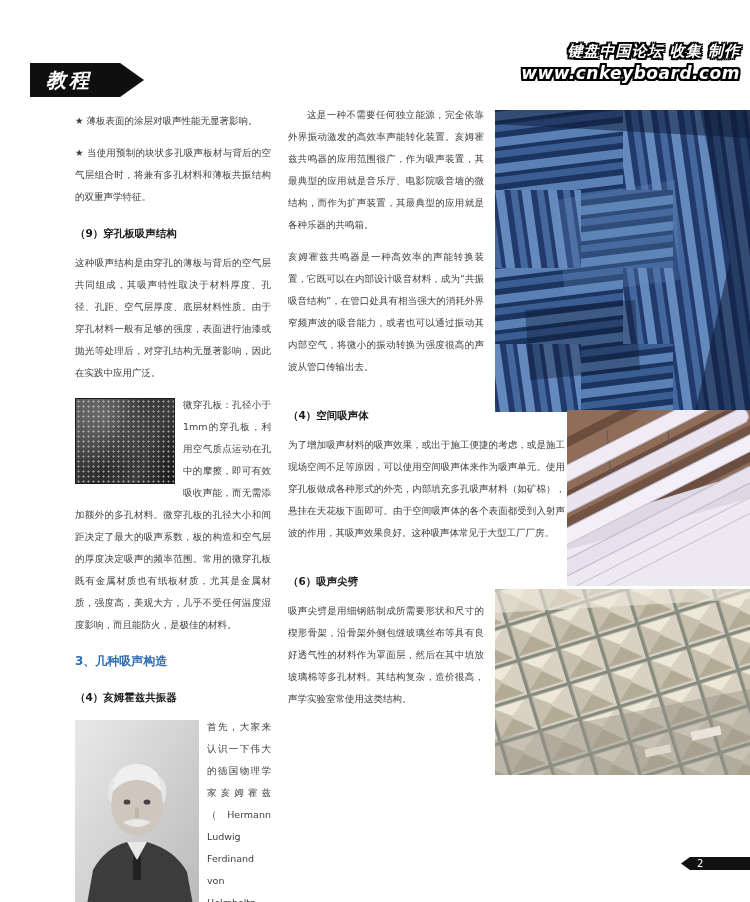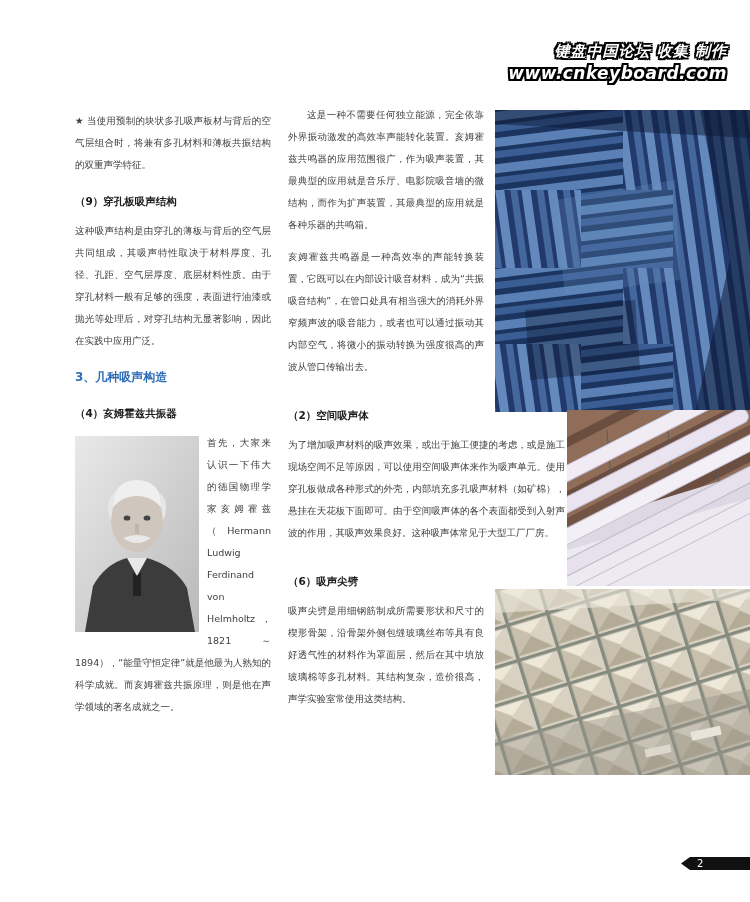--- a/index.html
+++ b/index.html
@@ -20,7 +20,7 @@
     letter-spacing:3px;padding-left:16px;
   }
   #watermark{
-    position:absolute;right:23px;top:40px;text-align:right;
+    position:absolute;right:10px;top:40px;text-align:right;
     color:#fff;font-weight:bold;font-style:italic;line-height:22px;
     text-shadow:-2px -2px 0 #000,2px -2px 0 #000,-2px 2px 0 #000,2px 2px 0 #000,
                 0 -2px 0 #000,0 2px 0 #000,-2px 0 0 #000,2px 0 0 #000;

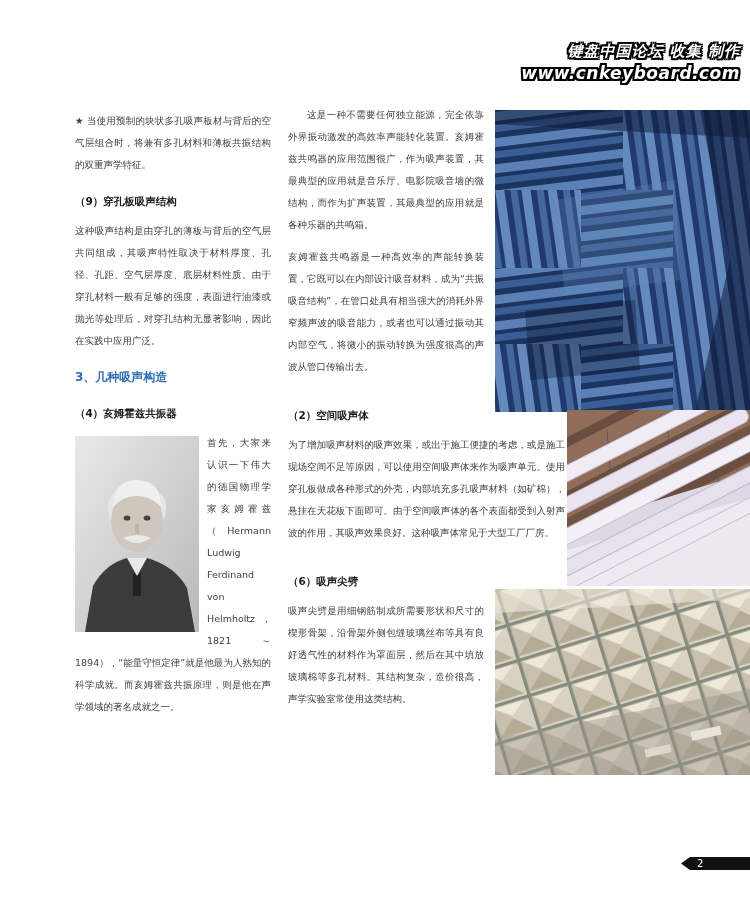--- a/index.html
+++ b/index.html
@@ -68,6 +68,9 @@
 
 <div id="page">
 
+  <div id="tutorial-banner">
+    <span>教程</span>
+  </div>
   <div id="watermark">
     <div class="l1">键盘中国论坛 收集 制作</div>
     <div class="l2">www.cnkeyboard.com</div>

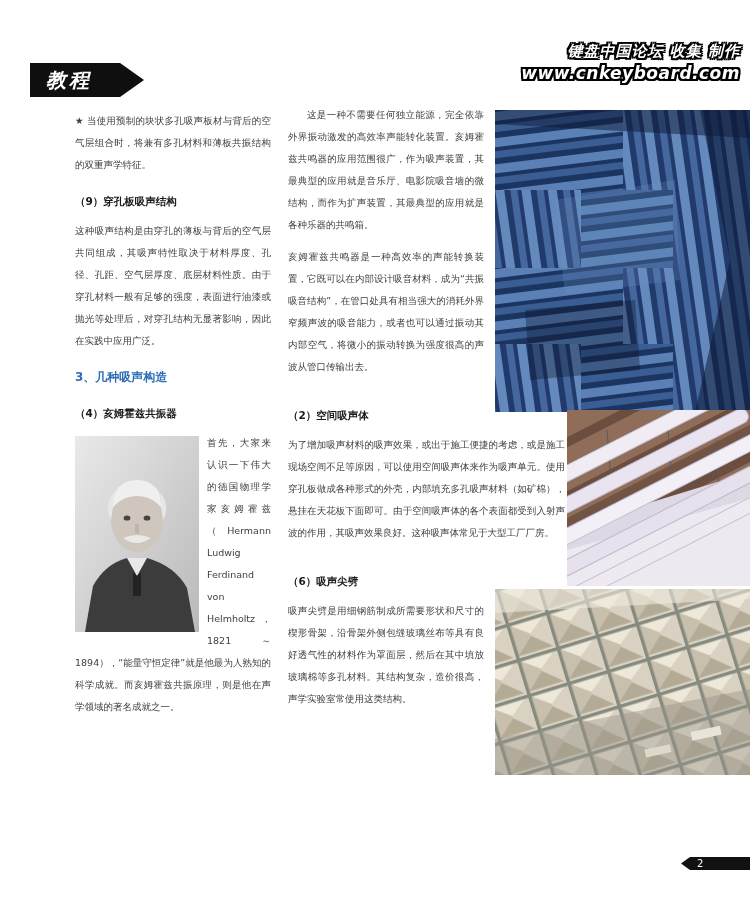--- a/index.html
+++ b/index.html
@@ -77,6 +77,7 @@
   </div>
 
   <div id="left-col" class="col">
+    <p class="para">★ 薄板表面的涂层对吸声性能无显著影响。</p>
     <p class="para">★ 当使用预制的块状多孔吸声板材与背后的空气层组合时，将兼有多孔材料和薄板共振结构的双重声学特征。</p>
     <p class="para h-bold">（9）穿孔板吸声结构</p>
     <p class="para">这种吸声结构是由穿孔的薄板与背后的空气层共同组成，其吸声特性取决于材料厚度、孔径、孔距、空气层厚度、底层材料性质。由于穿孔材料一般有足够的强度，表面进行油漆或抛光等处理后，对穿孔结构无显著影响，因此在实践中应用广泛。</p>

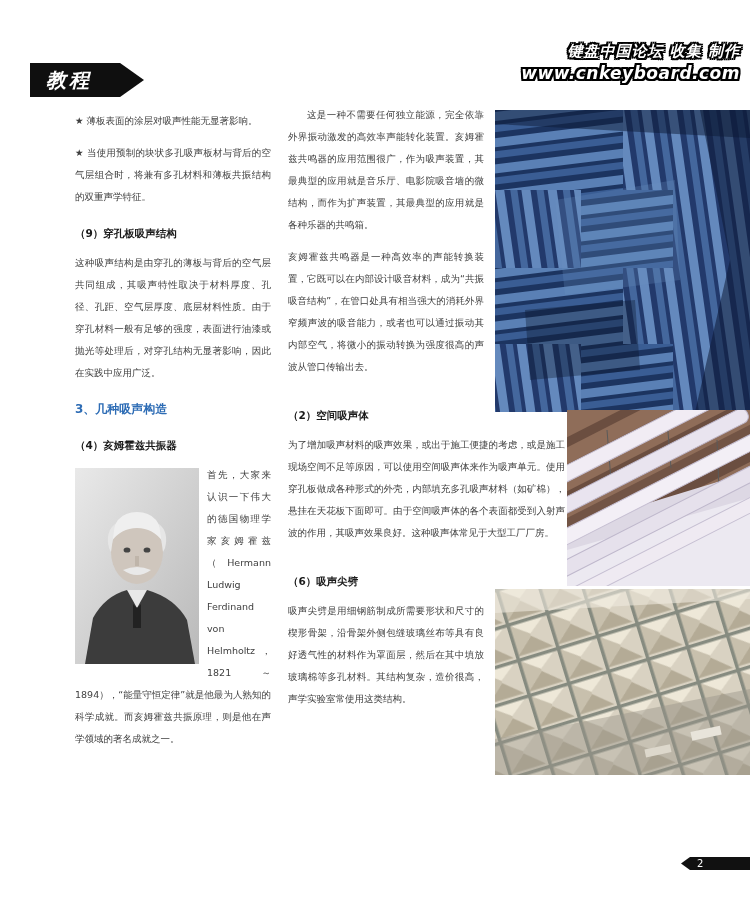--- a/index.html
+++ b/index.html
@@ -81,6 +81,10 @@
     <p class="para">★ 当使用预制的块状多孔吸声板材与背后的空气层组合时，将兼有多孔材料和薄板共振结构的双重声学特征。</p>
     <p class="para h-bold">（9）穿孔板吸声结构</p>
     <p class="para">这种吸声结构是由穿孔的薄板与背后的空气层共同组成，其吸声特性取决于材料厚度、孔径、孔距、空气层厚度、底层材料性质。由于穿孔材料一般有足够的强度，表面进行油漆或抛光等处理后，对穿孔结构无显著影响，因此在实践中应用广泛。</p>
+    <div class="para clearfix">
+      <div id="micro-panel-photo" class="float-photo"></div>
+      <span>微穿孔板：孔径小于1mm的穿孔板，利用空气质点运动在孔中的摩擦，即可有效吸收声能，而无需添加额外的多孔材料。微穿孔板的孔径大小和间距决定了最大的吸声系数，板的构造和空气层的厚度决定吸声的频率范围。常用的微穿孔板既有金属材质也有纸板材质，尤其是金属材质，强度高，美观大方，几乎不受任何温度湿度影响，而且能防火，是极佳的材料。</span>
+    </div>
     <p class="para h-blue">3、几种吸声构造</p>
     <p class="para h-bold">（4）亥姆霍兹共振器</p>
     <div class="para clearfix">

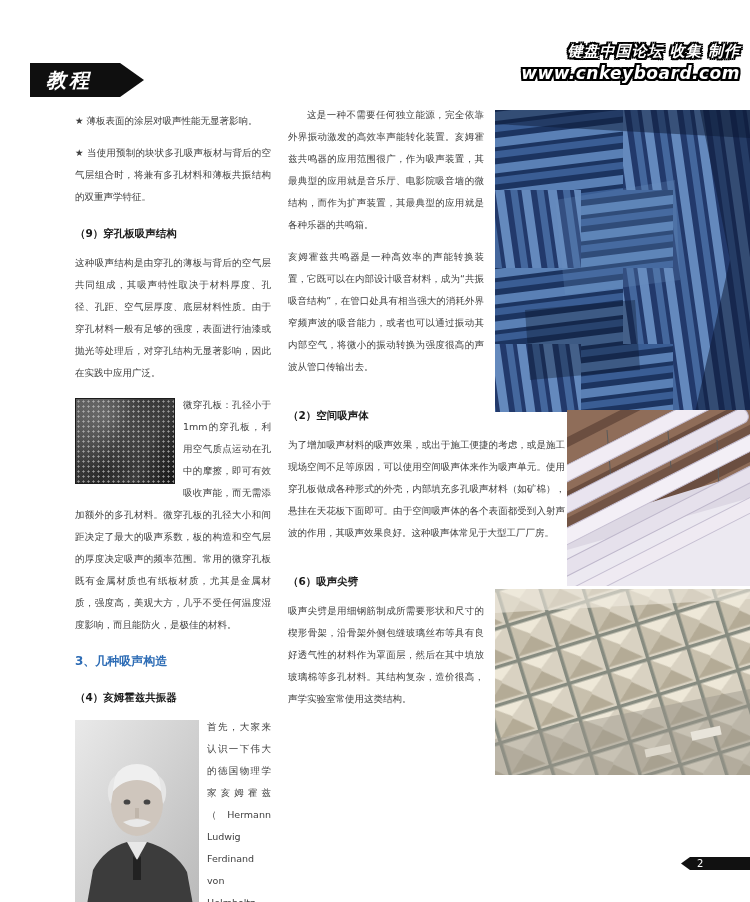--- a/index.html
+++ b/index.html
@@ -118,7 +118,7 @@
   <div id="mid-col" class="col">
     <p class="para indent">这是一种不需要任何独立能源，完全依靠外界振动激发的高效率声能转化装置。亥姆霍兹共鸣器的应用范围很广，作为吸声装置，其最典型的应用就是音乐厅、电影院吸音墙的微结构，而作为扩声装置，其最典型的应用就是各种乐器的共鸣箱。</p>
     <p class="para">亥姆霍兹共鸣器是一种高效率的声能转换装置，它既可以在内部设计吸音材料，成为“共振吸音结构”，在管口处具有相当强大的消耗外界窄频声波的吸音能力，或者也可以通过振动其内部空气，将微小的振动转换为强度很高的声波从管口传输出去。</p>
-    <p class="para h-bold mid-gap">（2）空间吸声体</p>
+    <p class="para h-bold mid-gap">（4）空间吸声体</p>
     <p class="para wide">为了增加吸声材料的吸声效果，或出于施工便捷的考虑，或是施工现场空间不足等原因，可以使用空间吸声体来作为吸声单元。使用穿孔板做成各种形式的外壳，内部填充多孔吸声材料（如矿棉），悬挂在天花板下面即可。由于空间吸声体的各个表面都受到入射声波的作用，其吸声效果良好。这种吸声体常见于大型工厂厂房。</p>
     <p class="para h-bold mid-gap">（6）吸声尖劈</p>
     <p class="para">吸声尖劈是用细钢筋制成所需要形状和尺寸的楔形骨架，沿骨架外侧包缝玻璃丝布等具有良好透气性的材料作为罩面层，然后在其中填放玻璃棉等多孔材料。其结构复杂，造价很高，声学实验室常使用这类结构。</p>

